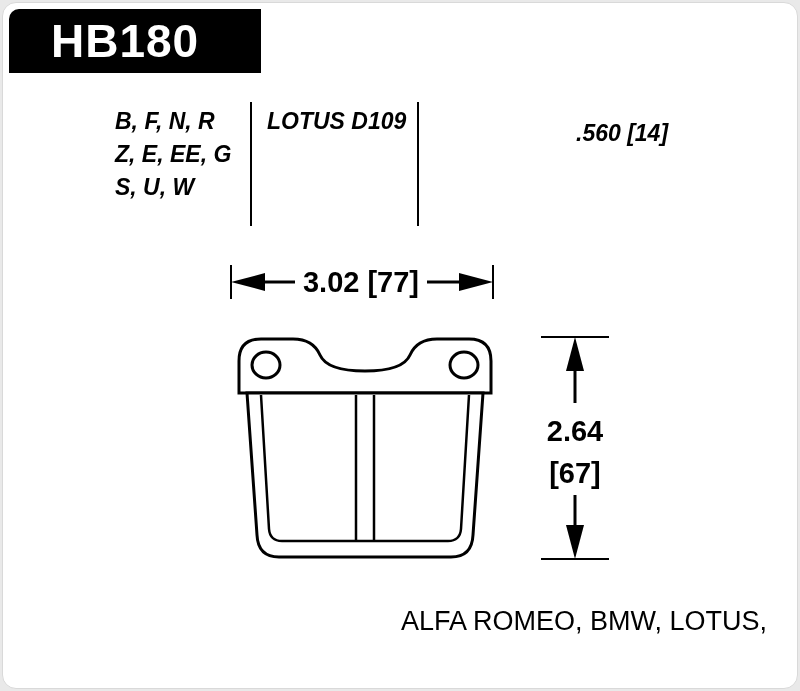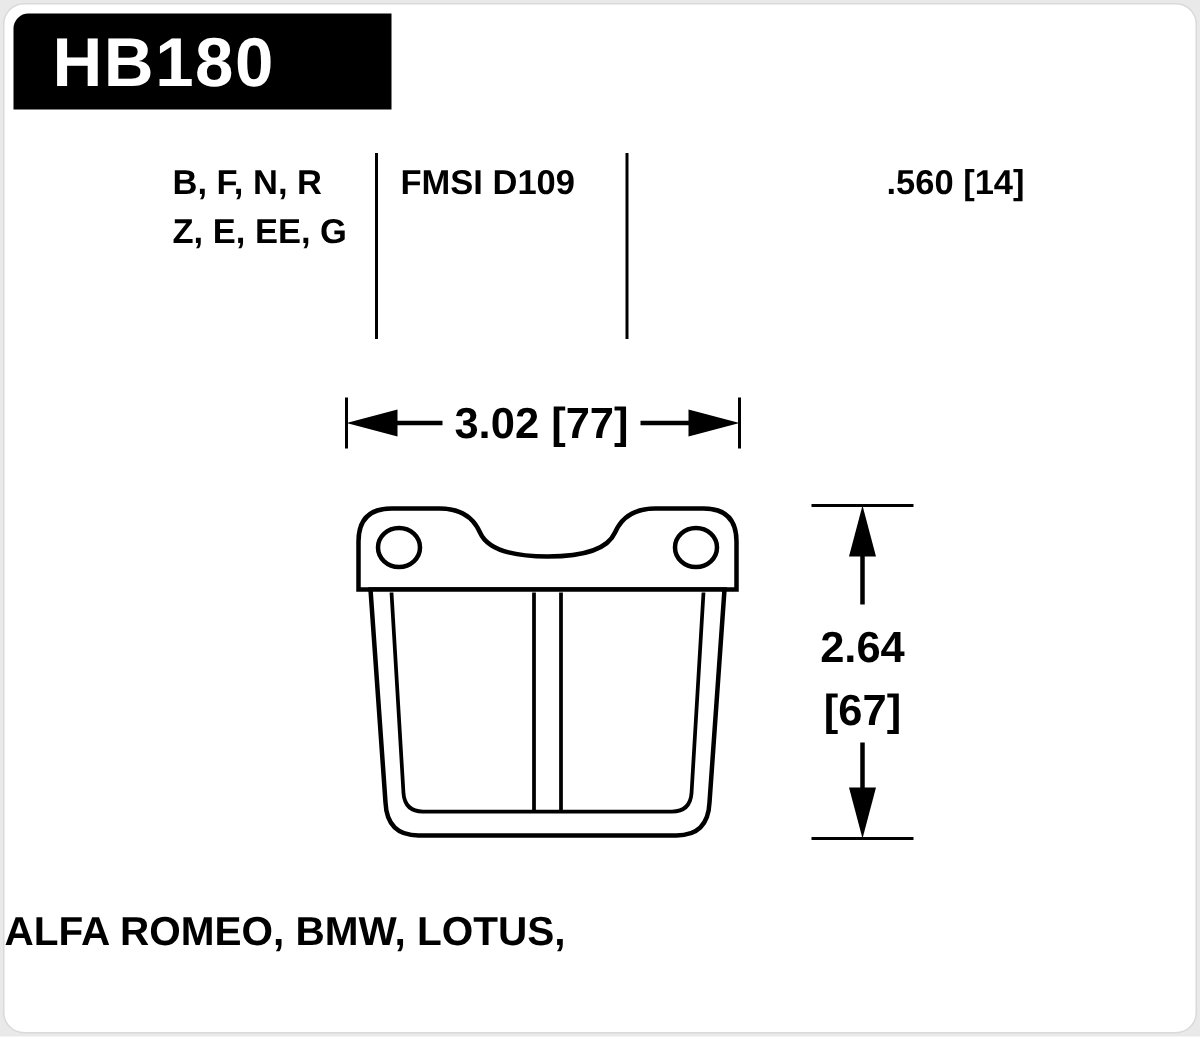--- a/index.html
+++ b/index.html
@@ -31,7 +31,7 @@
     font-weight:bold;
     font-size:46px;
     letter-spacing:1px;
-    padding-left:26px;
+    padding-left:42px;
   }
   .spec-col{
     position:absolute;

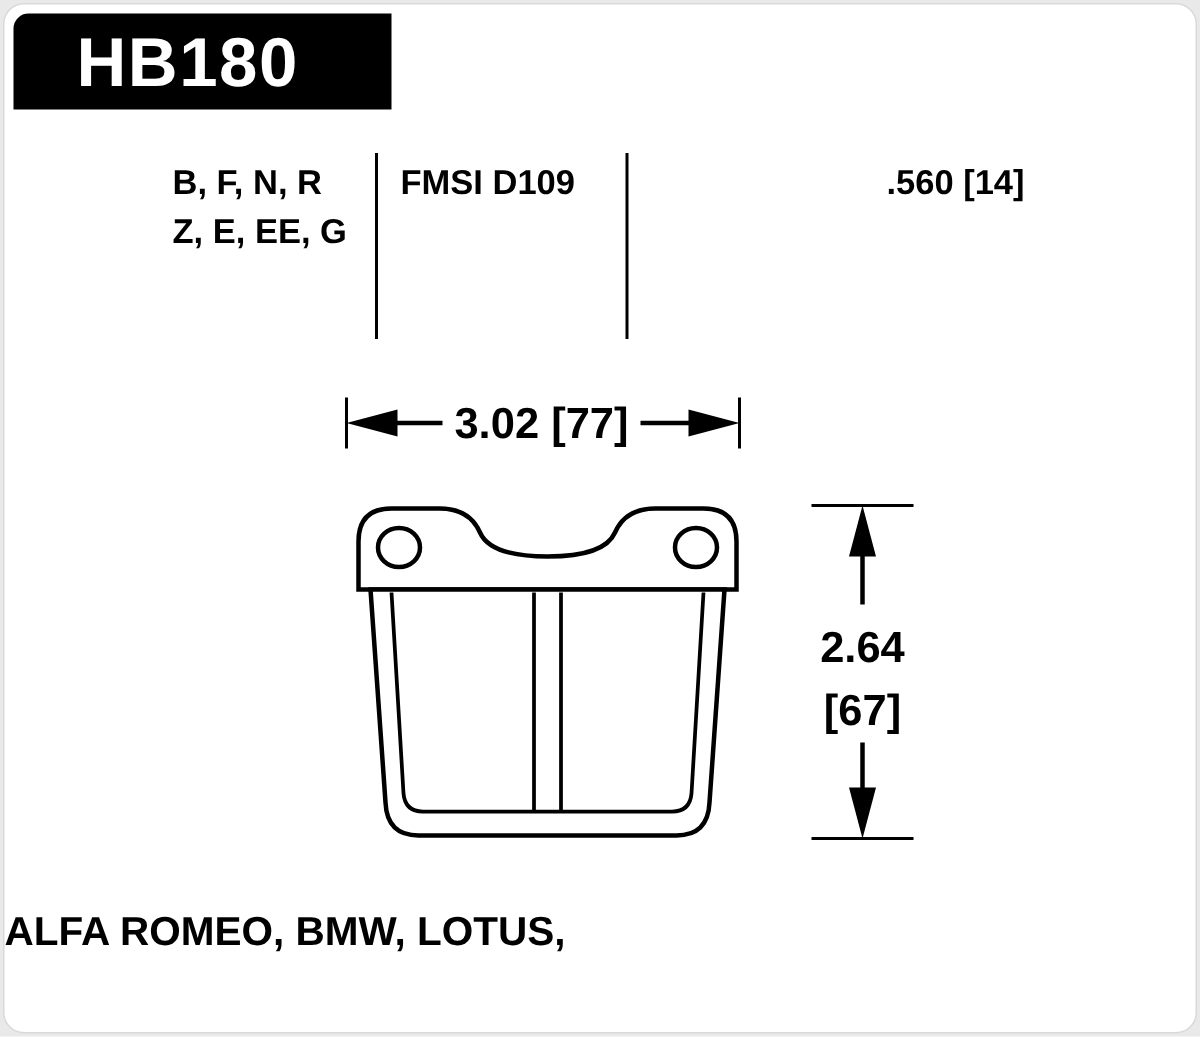--- a/index.html
+++ b/index.html
@@ -40,7 +40,7 @@
     font-size:23px;
     white-space:nowrap;
   }
-  .spec-row{height:33px;line-height:33px;}
+  .spec-row{height:33px;line-height:33px;font-style:italic;}
   .col-compounds{left:112px;}
   .col-fmsi{left:264px;}
   .col-thickness{left:573px;width:122px;text-align:center;}

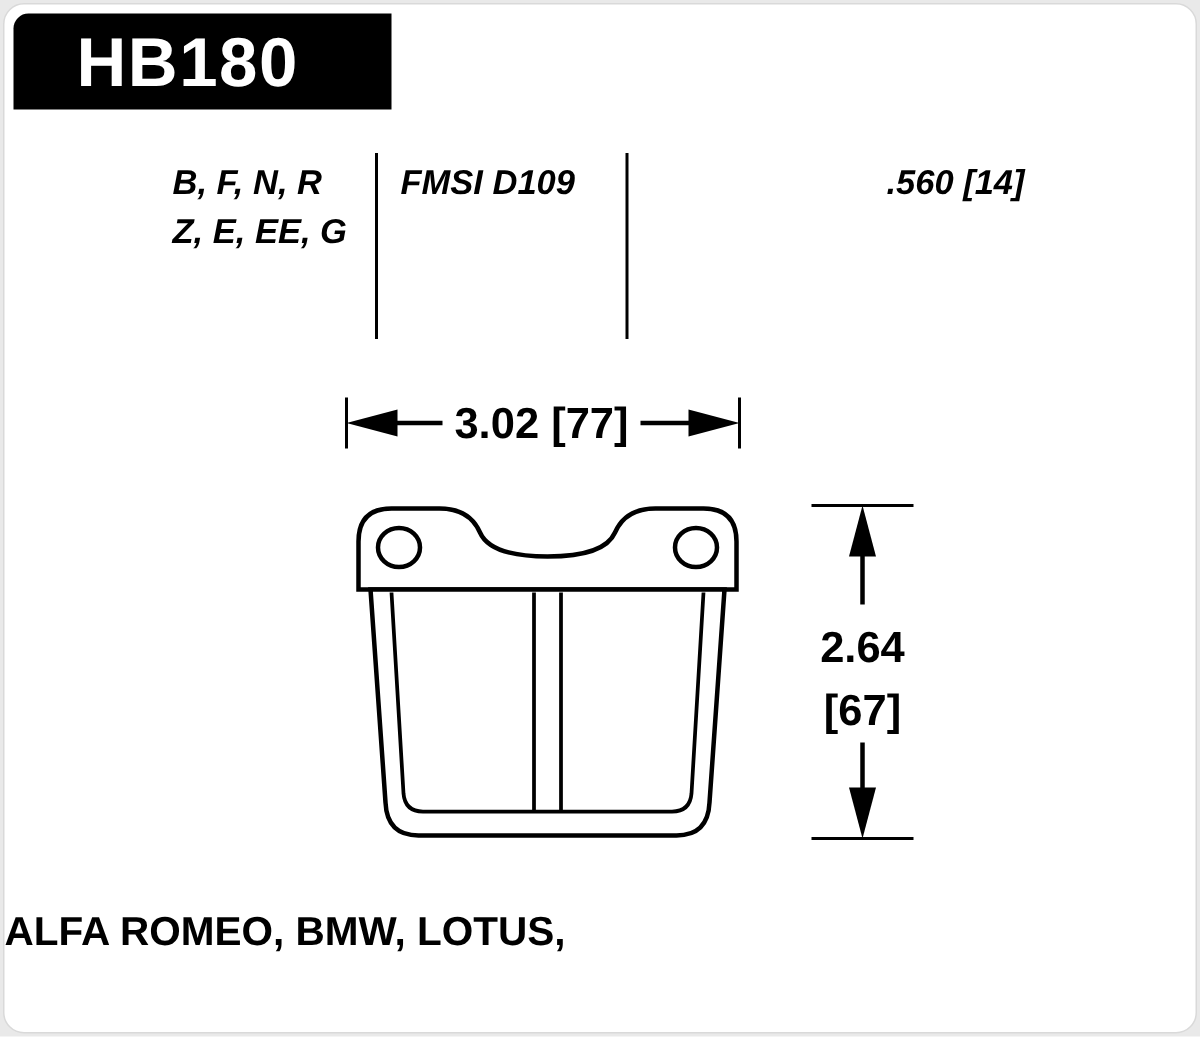--- a/index.html
+++ b/index.html
@@ -87,7 +87,7 @@
   <div class="vline v1"></div>
 
   <div class="spec-col col-fmsi">
-    <div class="spec-row">FMSI D109</div>
+    <div class="spec-row">LOTUS D109</div>
   </div>
 
   <div class="vline v2"></div>

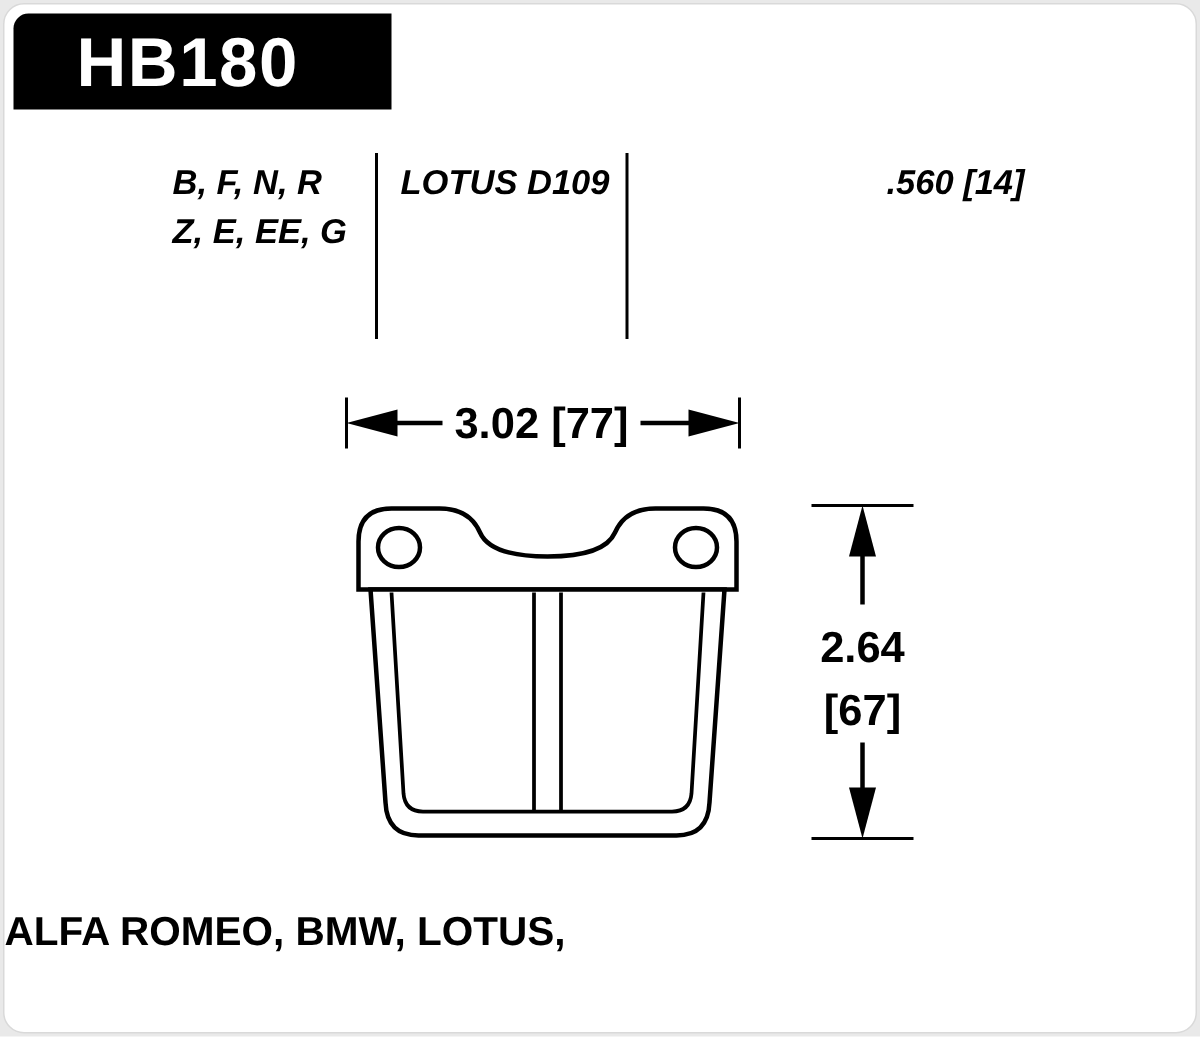--- a/index.html
+++ b/index.html
@@ -43,7 +43,7 @@
   .spec-row{height:33px;line-height:33px;font-style:italic;}
   .col-compounds{left:112px;}
   .col-fmsi{left:264px;}
-  .col-thickness{left:573px;width:122px;text-align:center;}
+  .col-thickness{left:573px;width:122px;text-align:left;margin-top:12px;}
   .vline{
     position:absolute;top:99px;
     width:2px;height:124px;

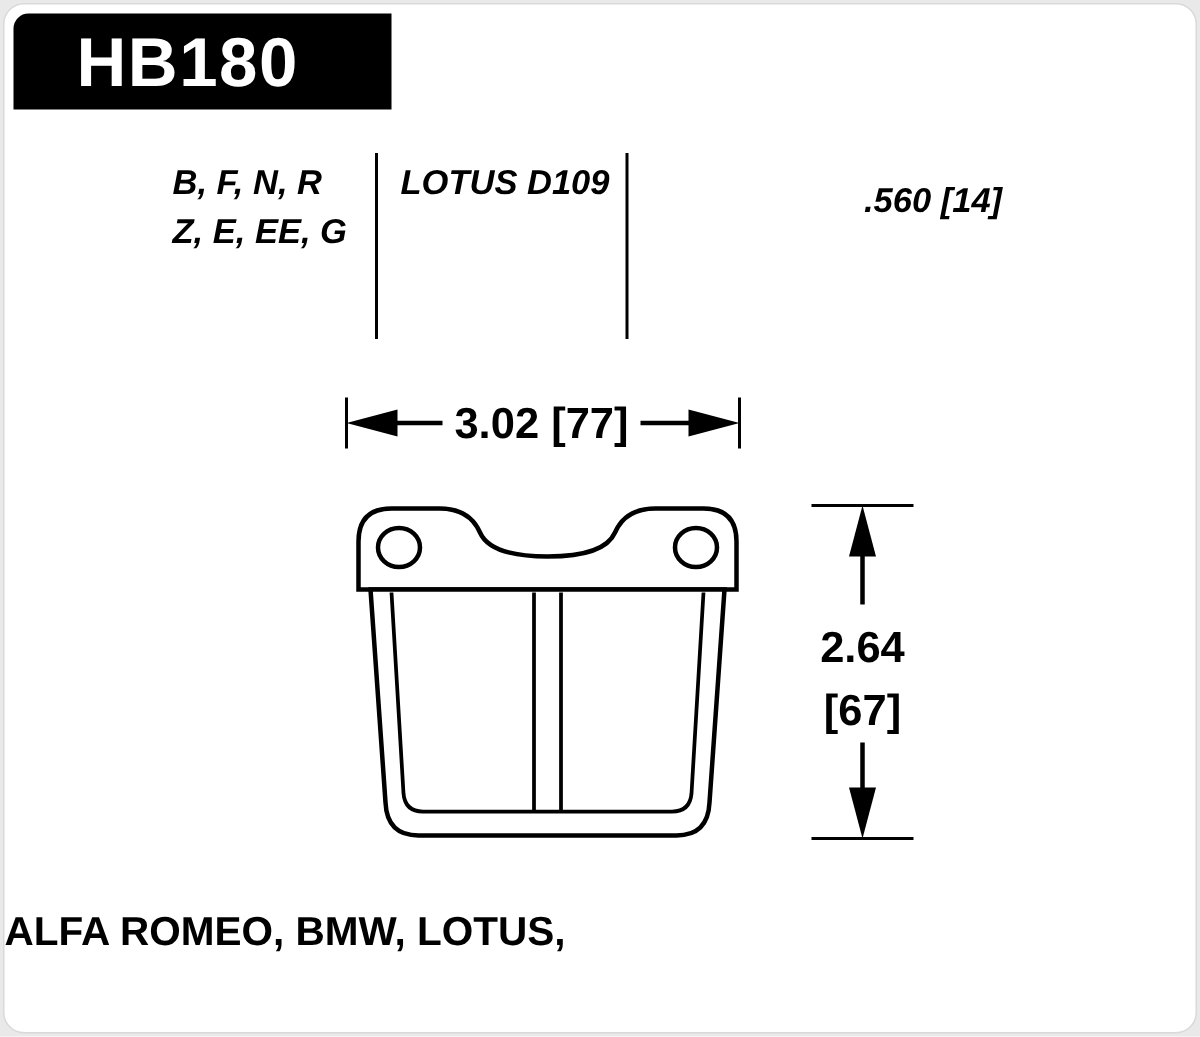--- a/index.html
+++ b/index.html
@@ -82,6 +82,7 @@
   <div class="spec-col col-compounds">
     <div class="spec-row">B, F, N, R</div>
     <div class="spec-row">Z, E, EE, G</div>
+    <div class="spec-row">S, U, W</div>
   </div>
 
   <div class="vline v1"></div>

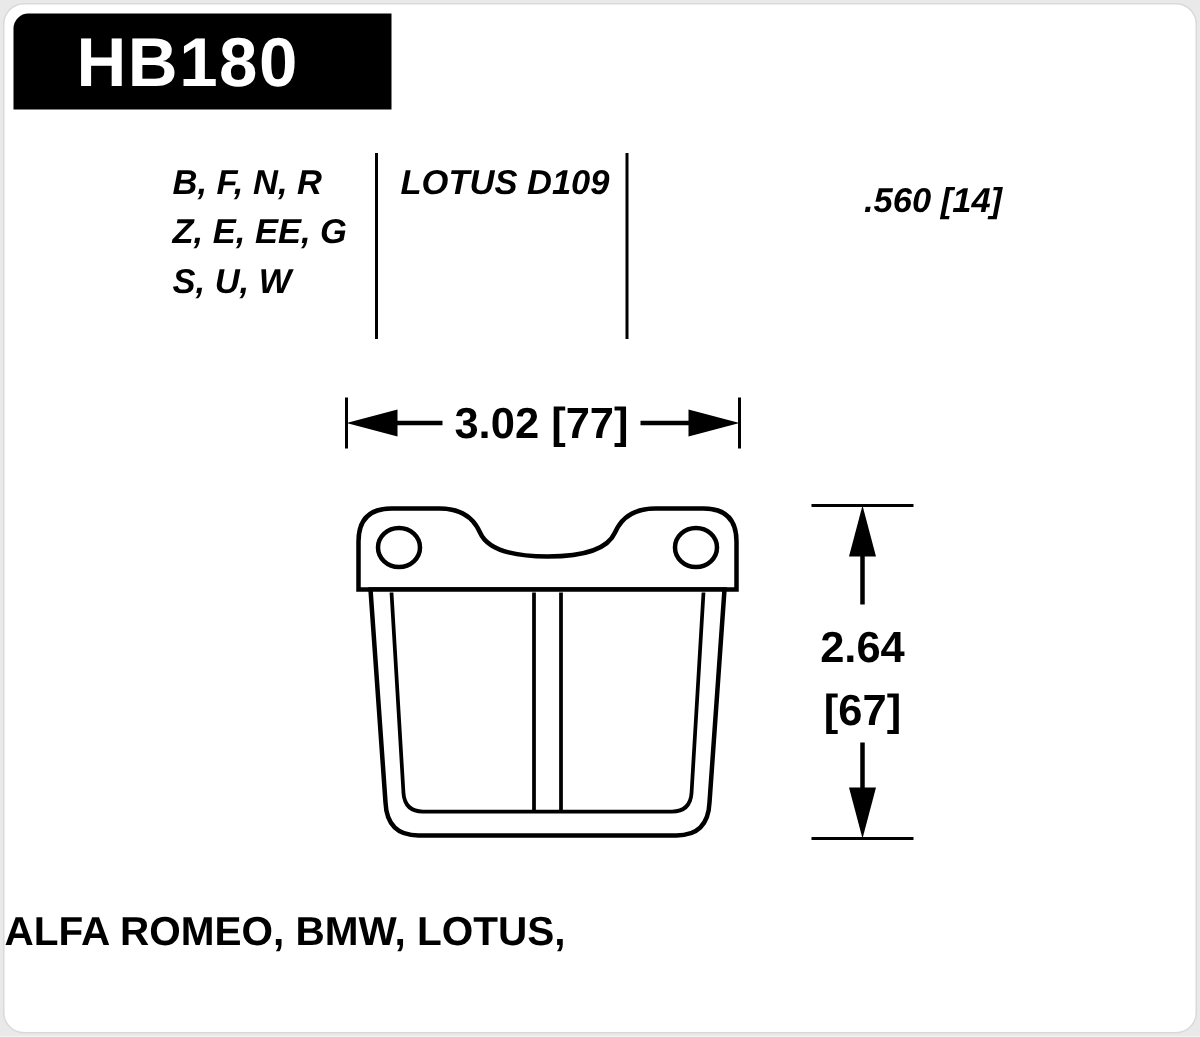--- a/index.html
+++ b/index.html
@@ -58,8 +58,8 @@
   .apps{
     position:absolute;left:0;top:601px;
     width:764px;
-    text-align:left;
-    font-weight:bold;
+    text-align:right;
+    font-weight:normal;
     font-size:27px;
     line-height:35px;
   }

